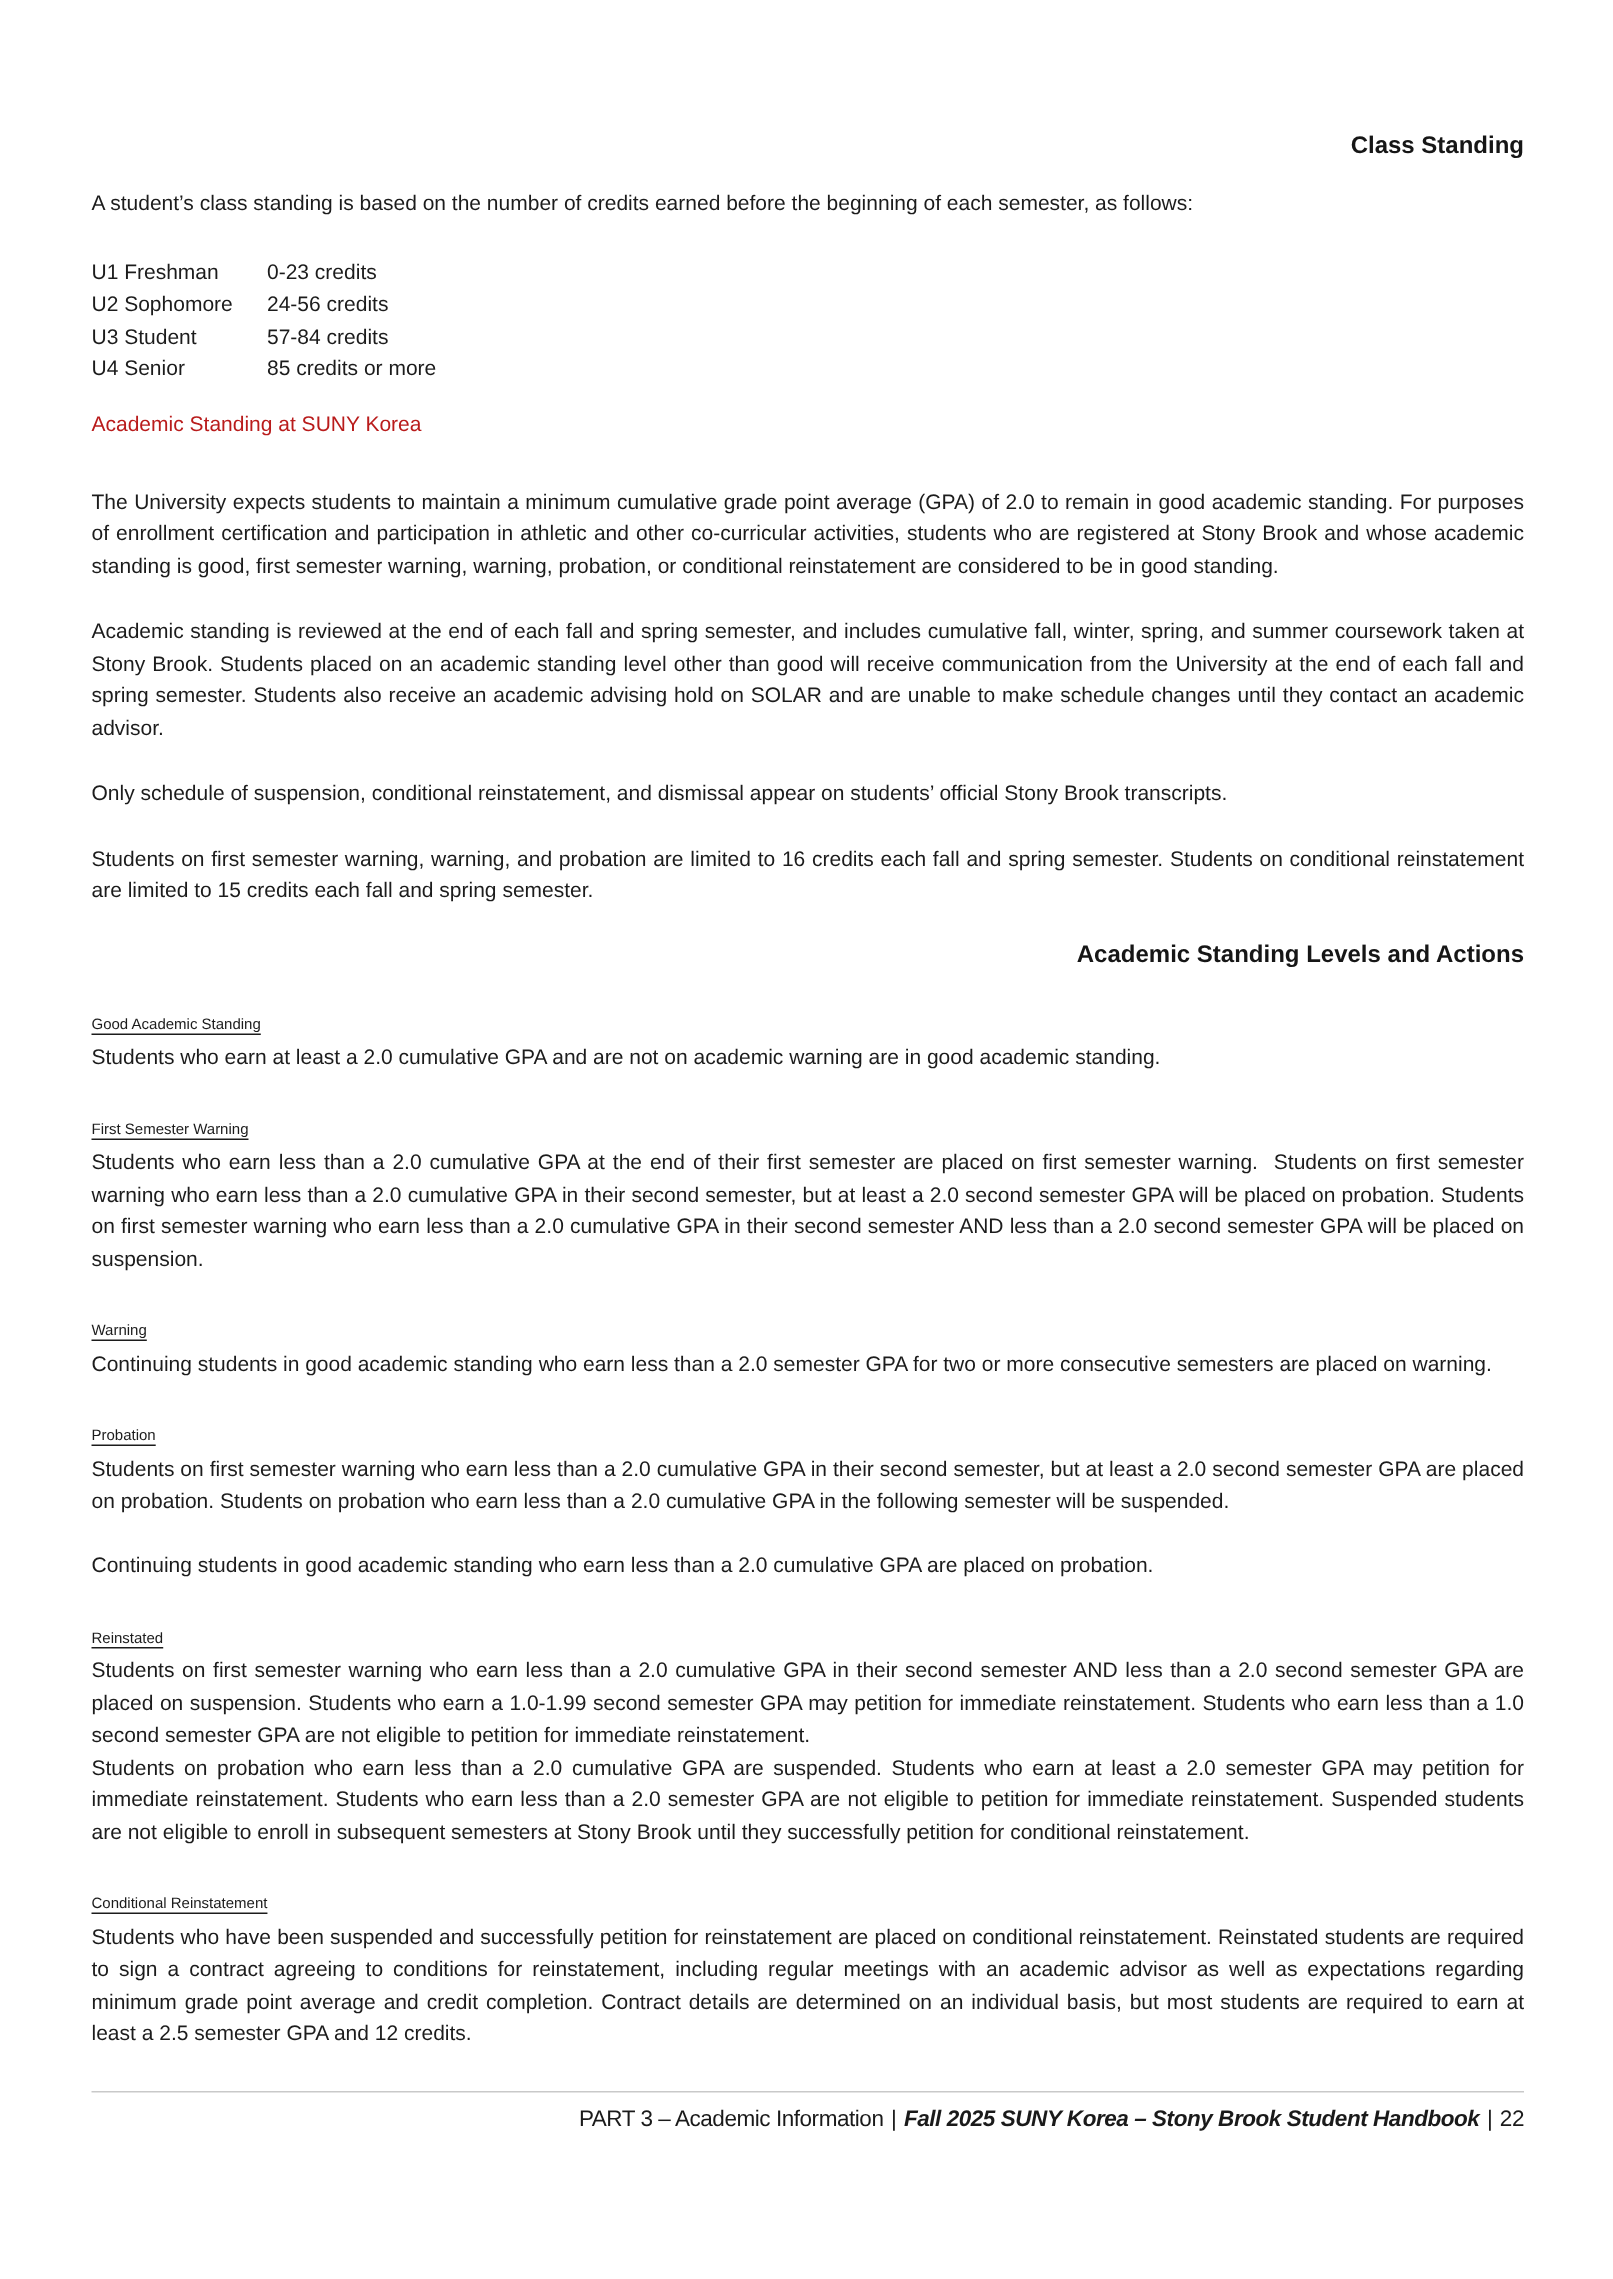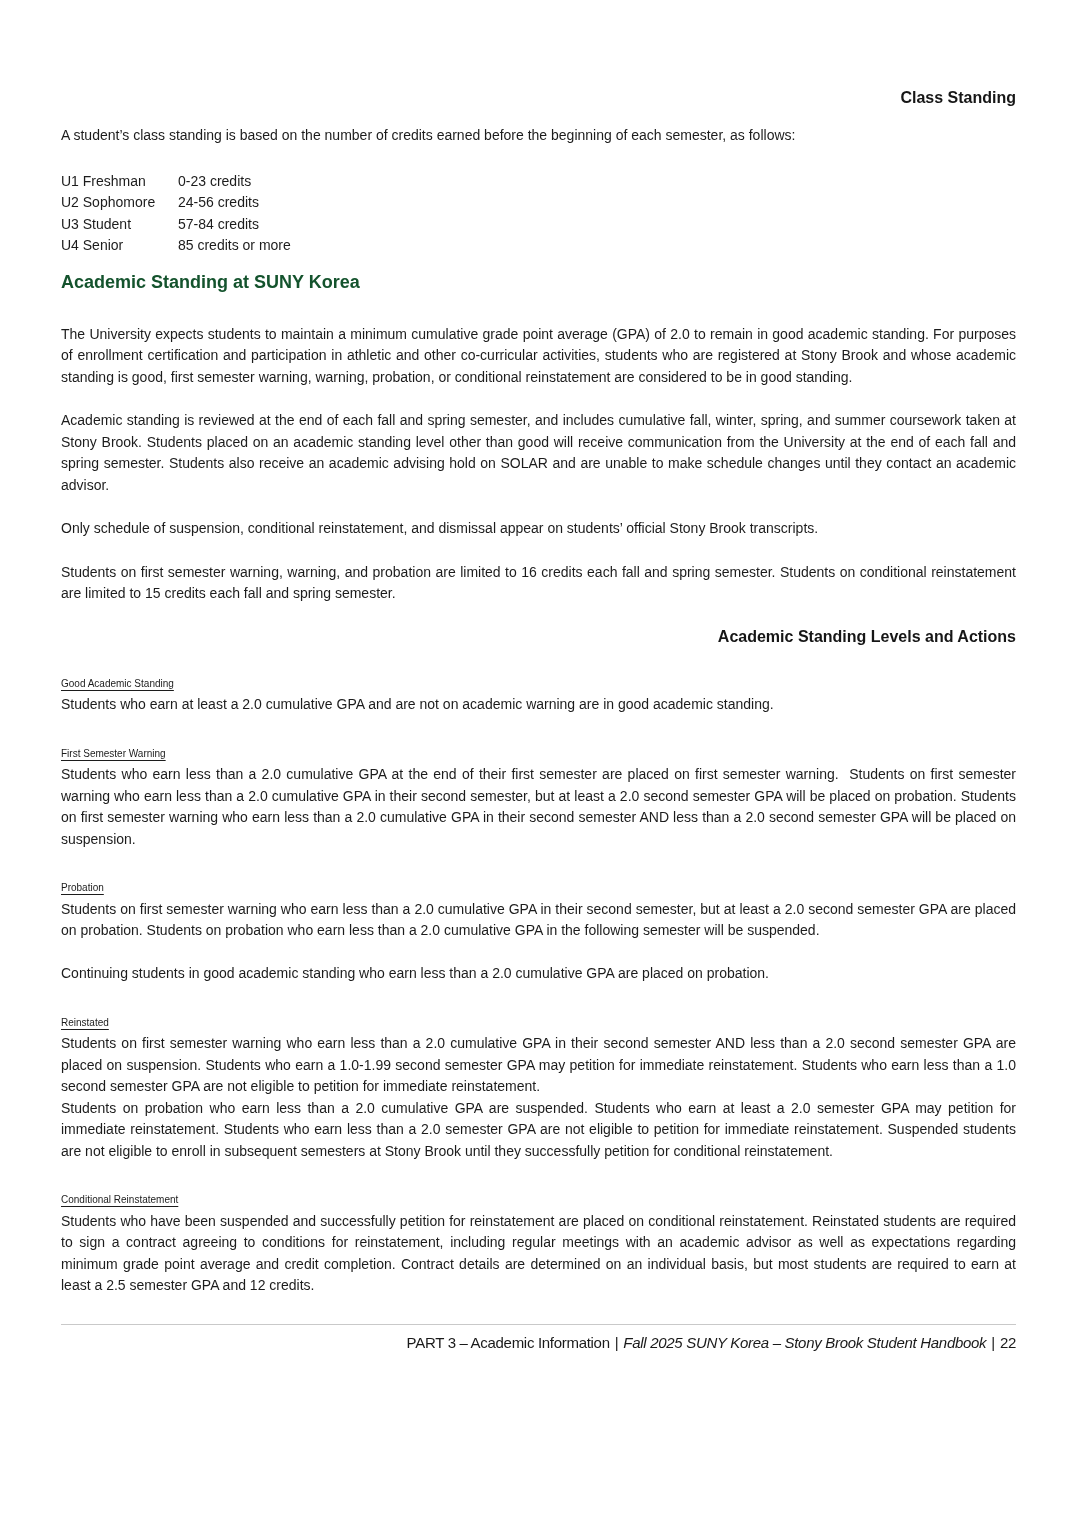--- a/index.html
+++ b/index.html
@@ -35,9 +35,9 @@
   .cs-row { font-size: 14px; line-height: 21.5px; }
   .cs-label { display: inline-block; width: 117px; }
   .h-sub {
-    font-size: 18px;
-    font-weight: bold;
-    color: #14532d;
+    font-size: 14px;
+    font-weight: normal;
+    color: #b91c1c;
     line-height: 24px;
     margin: 0 0 30px 0;
   }

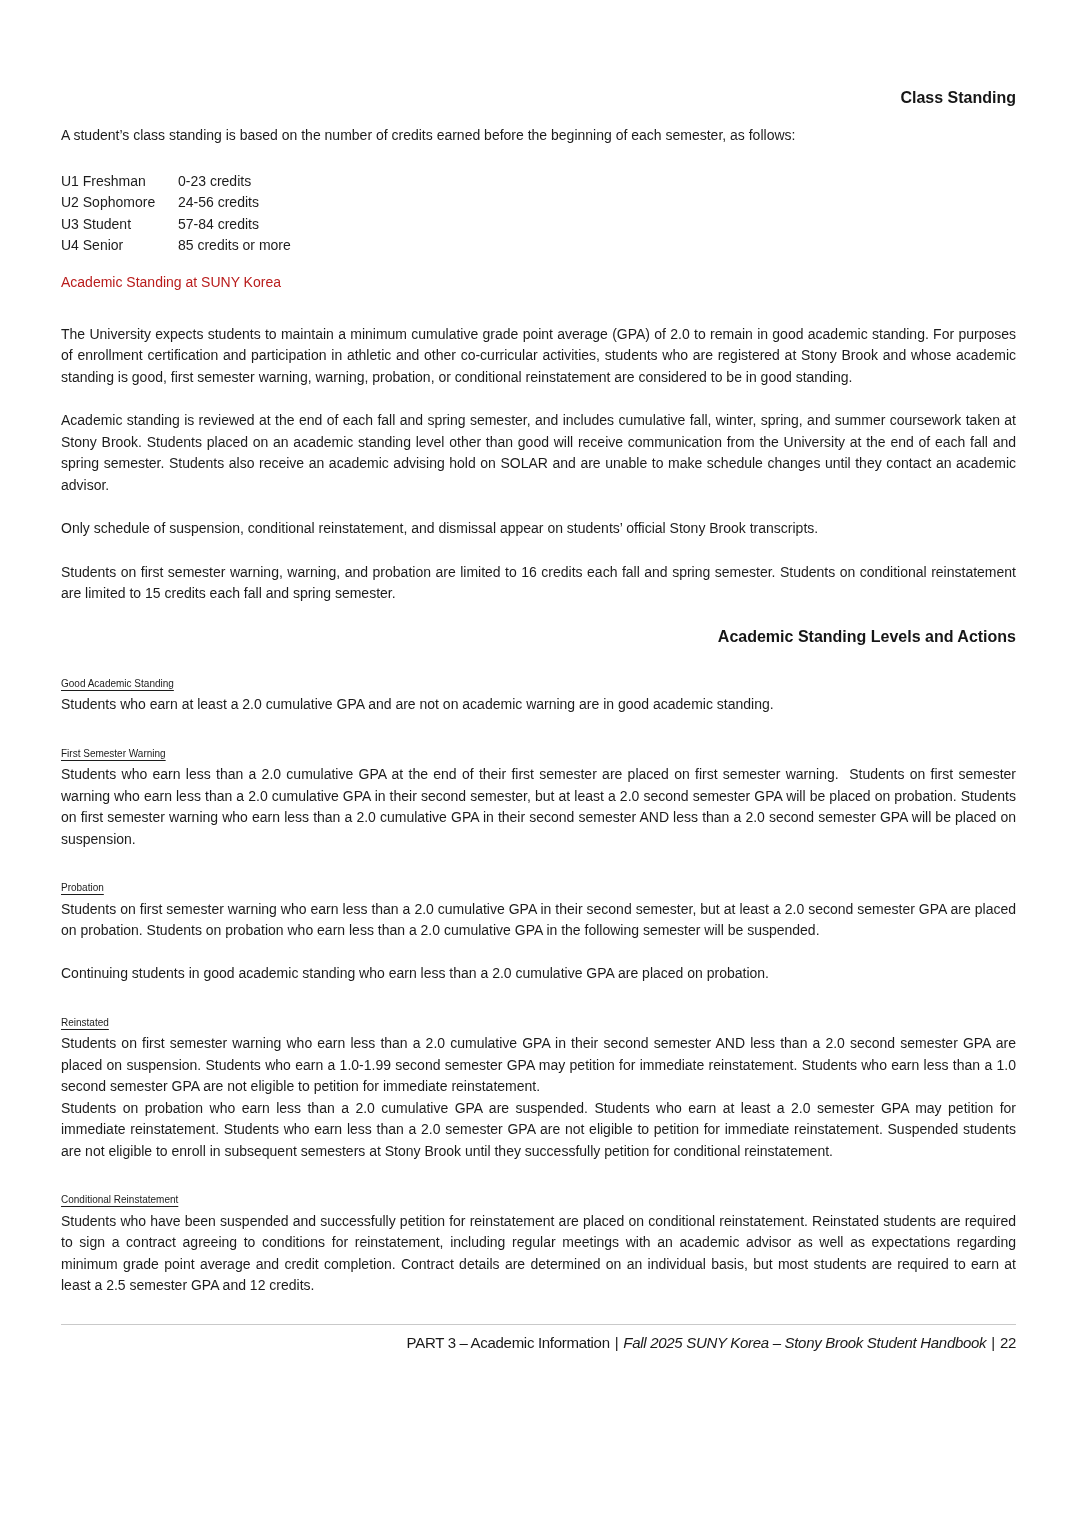--- a/index.html
+++ b/index.html
@@ -118,6 +118,10 @@
     <div class="level-body">Students who earn less than a 2.0 cumulative GPA at the end of their first semester are placed on first semester warning.  Students on first semester warning who earn less than a 2.0 cumulative GPA in their second semester, but at least a 2.0 second semester GPA will be placed on probation. Students on first semester warning who earn less than a 2.0 cumulative GPA in their second semester AND less than a 2.0 second semester GPA will be placed on suspension.</div>
   </div>
 
+  <div class="level">
+    <div><span class="level-title">Warning</span></div>
+    <div class="level-body">Continuing students in good academic standing who earn less than a 2.0 semester GPA for two or more consecutive semesters are placed on warning.</div>
+  </div>
 
   <div class="level">
     <div><span class="level-title">Probation</span></div>

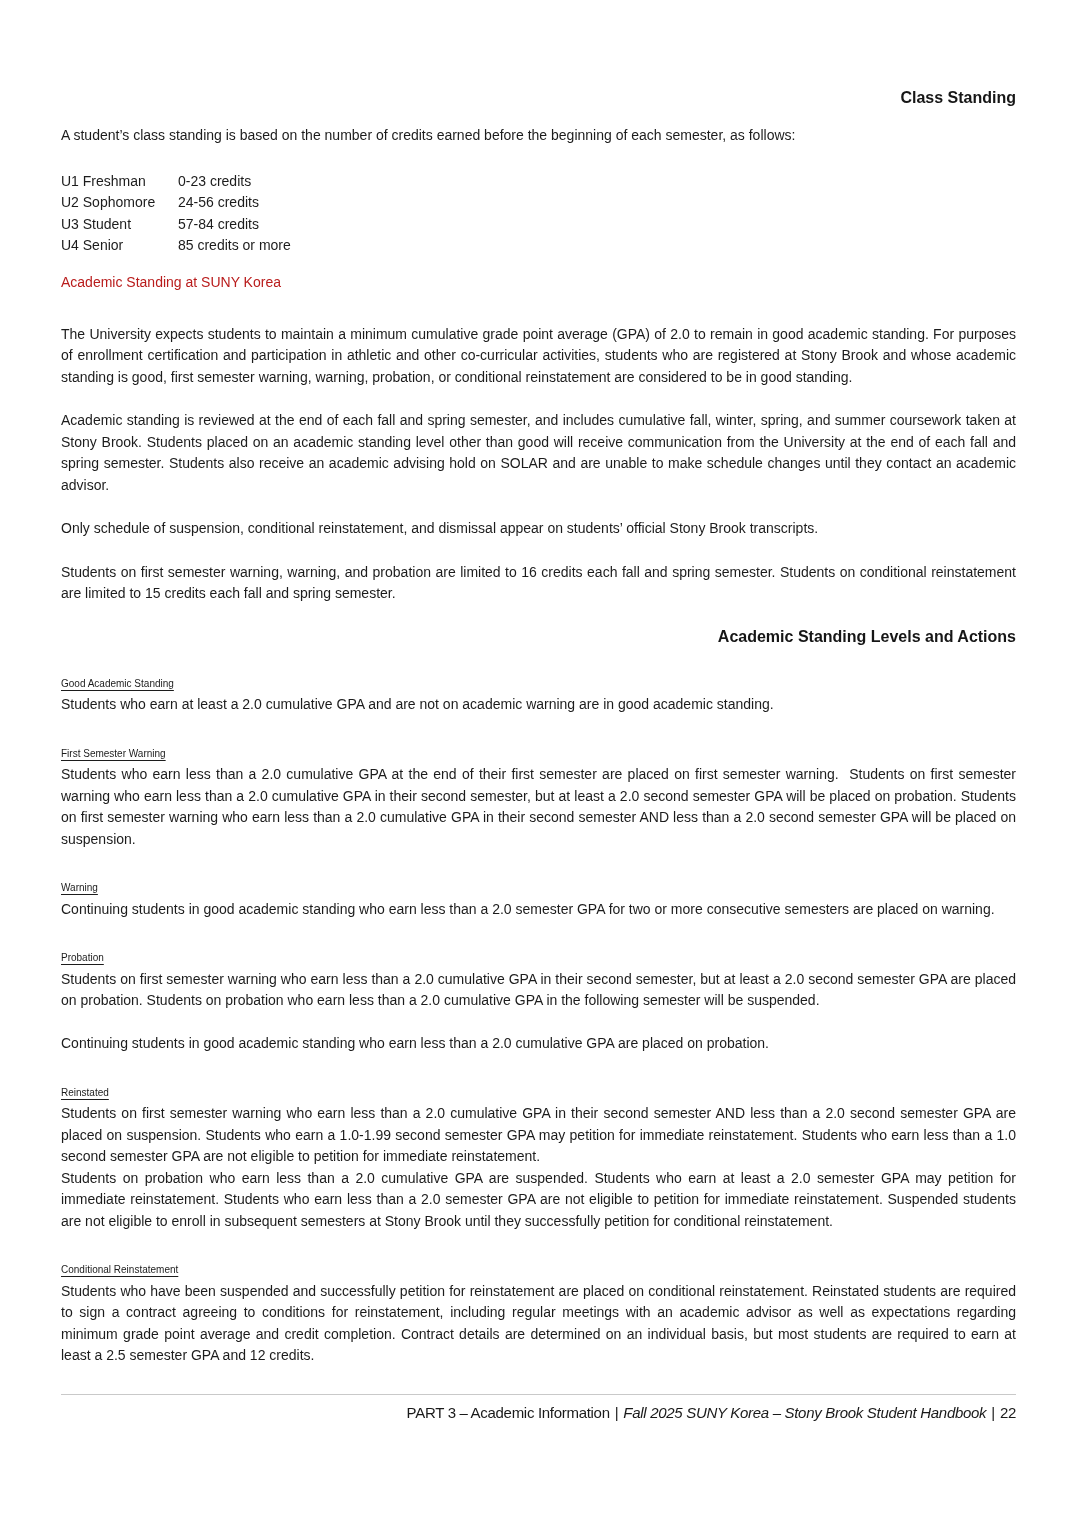--- a/index.html
+++ b/index.html
@@ -70,7 +70,7 @@
     line-height: 18px;
   }
   .footer-text .sep { margin: 0 5px; }
-  .footer-text .handbook { font-style: italic; }
+  .footer-text .handbook { font-style: italic; font-weight: bold; }
 </style>
 </head>
 <body>

